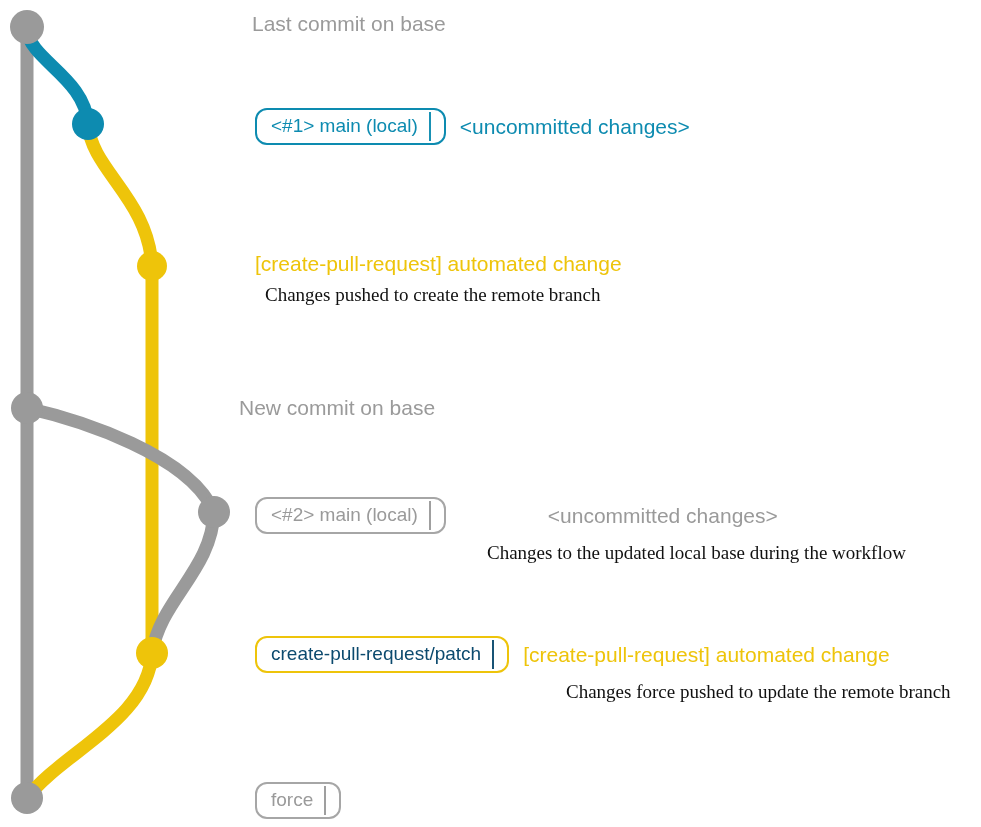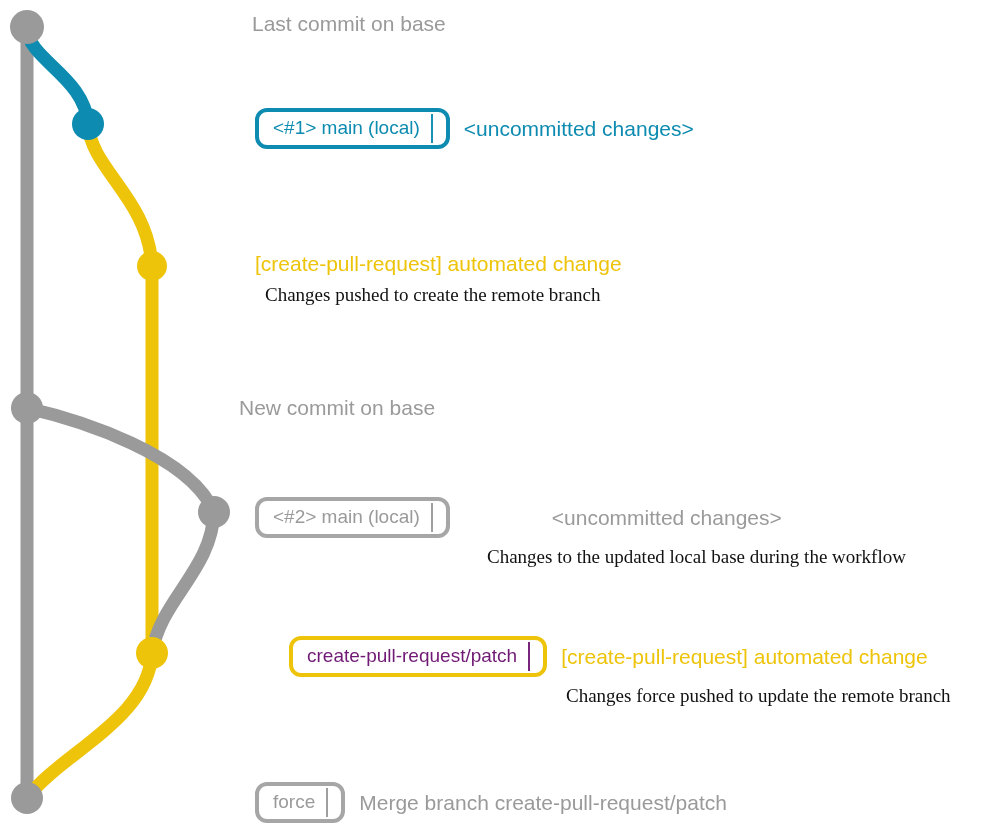--- a/index.html
+++ b/index.html
@@ -34,7 +34,7 @@
   .tag {
     display: inline-block;
     position: relative;
-    border: 4px solid #404040;
+    border: 2px solid #404040;
     border-radius: 12px;
     padding: 5px 26px 6px 14px;
     font-size: 19px;

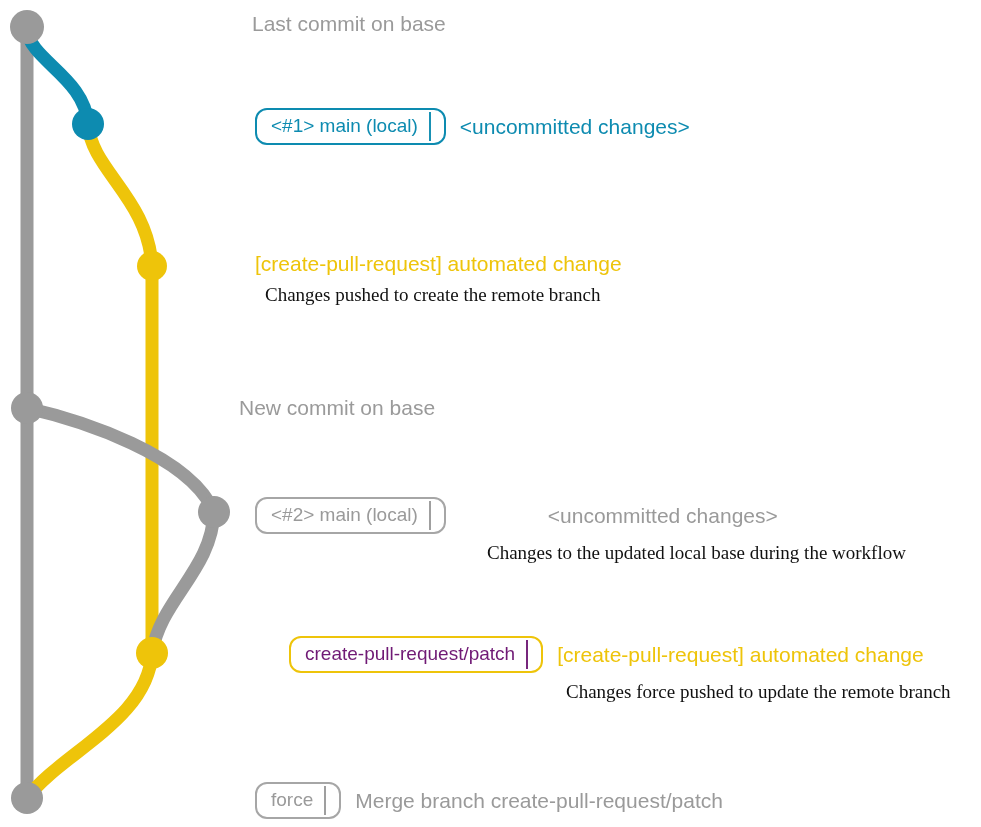--- a/index.html
+++ b/index.html
@@ -54,7 +54,7 @@
     opacity: 0.95;
   }
   .tag.blue { border-color: #0d8bb0; color: #0d8bb0; }
-  .tag.yellow { border-color: #eec40a; color: #701a75; margin-left: 34px; }
+  .tag.yellow { border-color: #eec40a; color: #0c4a6e; }
   .tag.gray { border-color: #a6a6a6; color: #9a9a9a; }
 
   .subject {

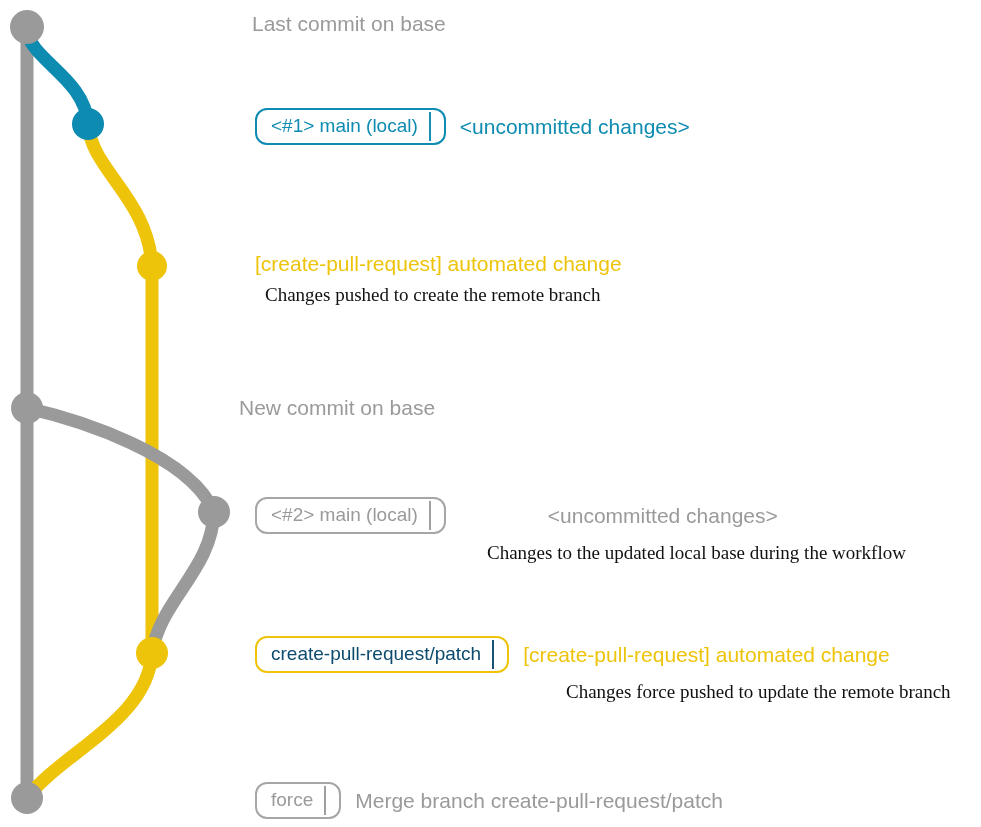--- a/index.html
+++ b/index.html
@@ -144,7 +144,6 @@
 <div class="row" style="left:255px; top:782px;">
   <span class="tag gray">force</span>
   <span class="gap"></span>
-  <span class="subject gray">Merge branch create-pull-request/patch</span>
 </div>
 
 </body></html>

